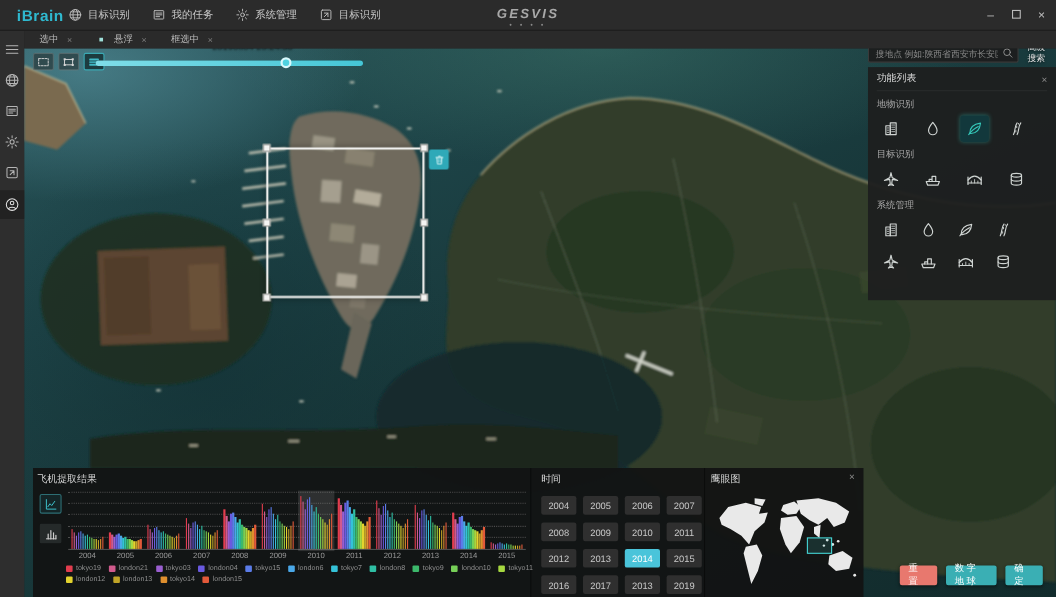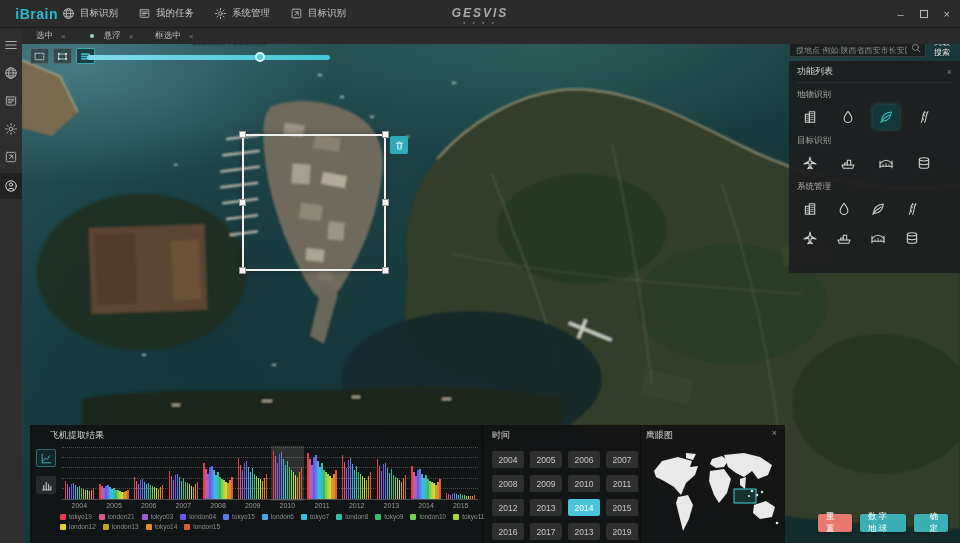--- a/index.html
+++ b/index.html
@@ -556,7 +556,7 @@
   <div class="bpanel">
     <div class="bdiv" style="left:452px"></div>
     <div class="bdiv" style="left:610px"></div>
-    <div class="bp-title" style="left:20px">飞机提取结果</div>
+    <div class="bp-title" style="left:4px">飞机提取结果</div>
     <div class="bp-title" style="left:462px">时间</div>
     <div class="bp-title" style="left:616px">鹰眼图</div>
     <div class="bp-close">×</div>

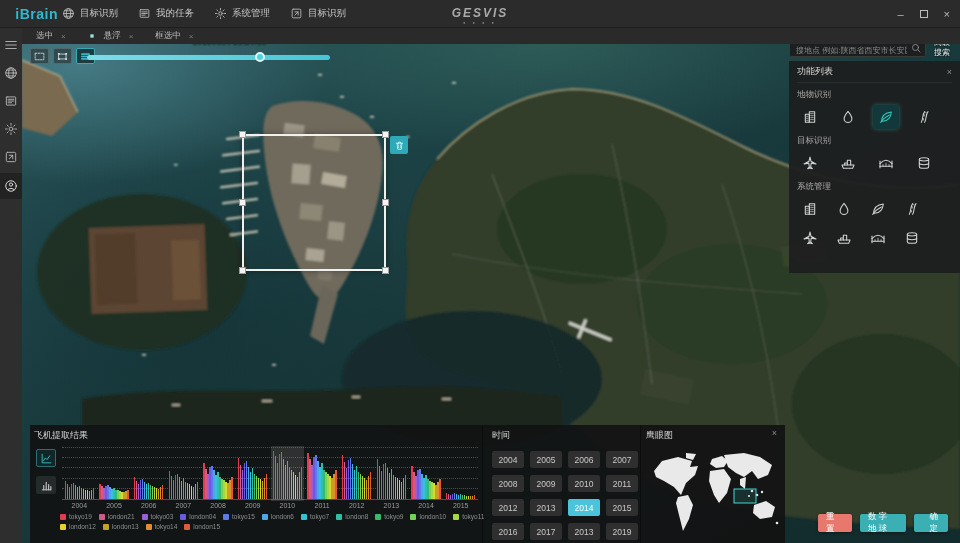--- a/index.html
+++ b/index.html
@@ -910,7 +910,7 @@
   <div class="actions" id="actions">
       <div class="abtn" style="background: rgb(232, 120, 110);">重 置</div>
       <div class="abtn" style="background: rgb(58, 175, 180);">数字地球</div>
-      <div class="abtn" style="background: rgb(58, 175, 180); text-align: right;">确 定</div>
+      <div class="abtn" style="background: rgb(58, 175, 180);">确 定</div>
     </div>
 
 </div>

